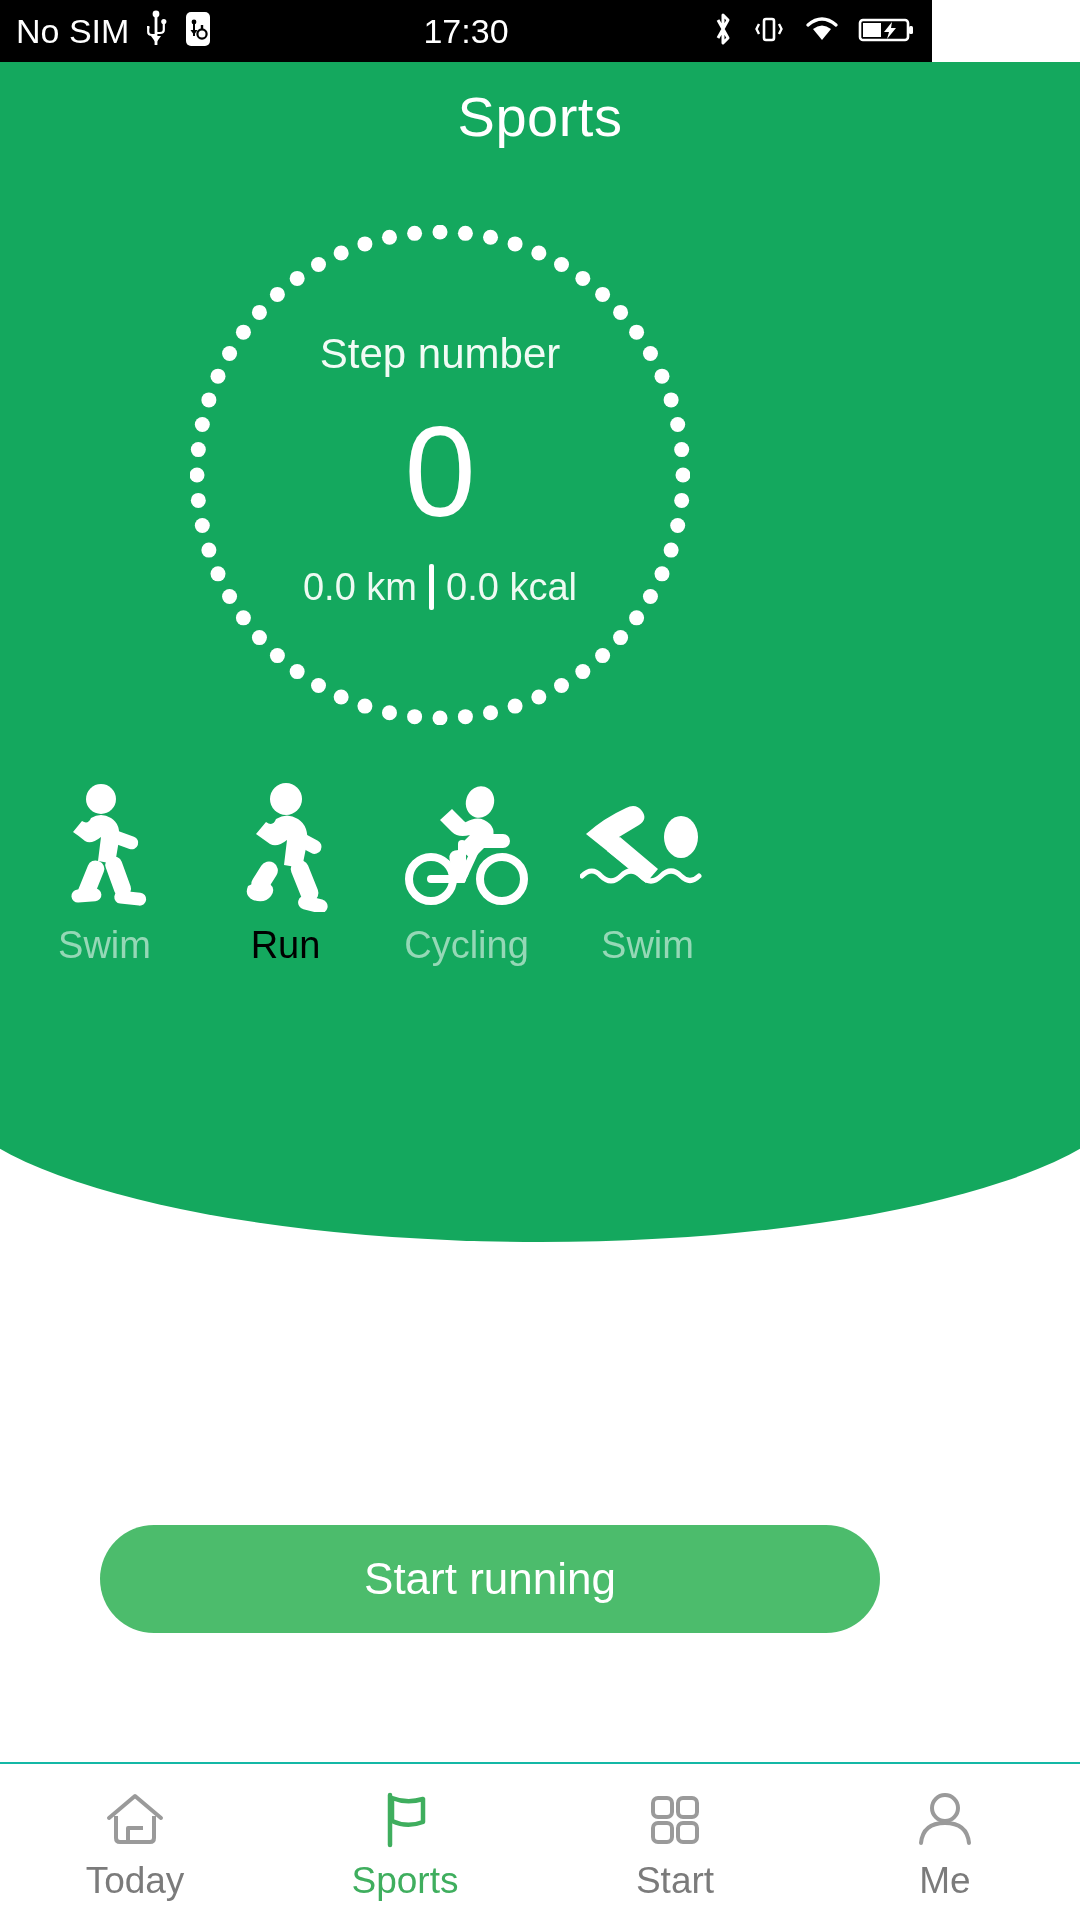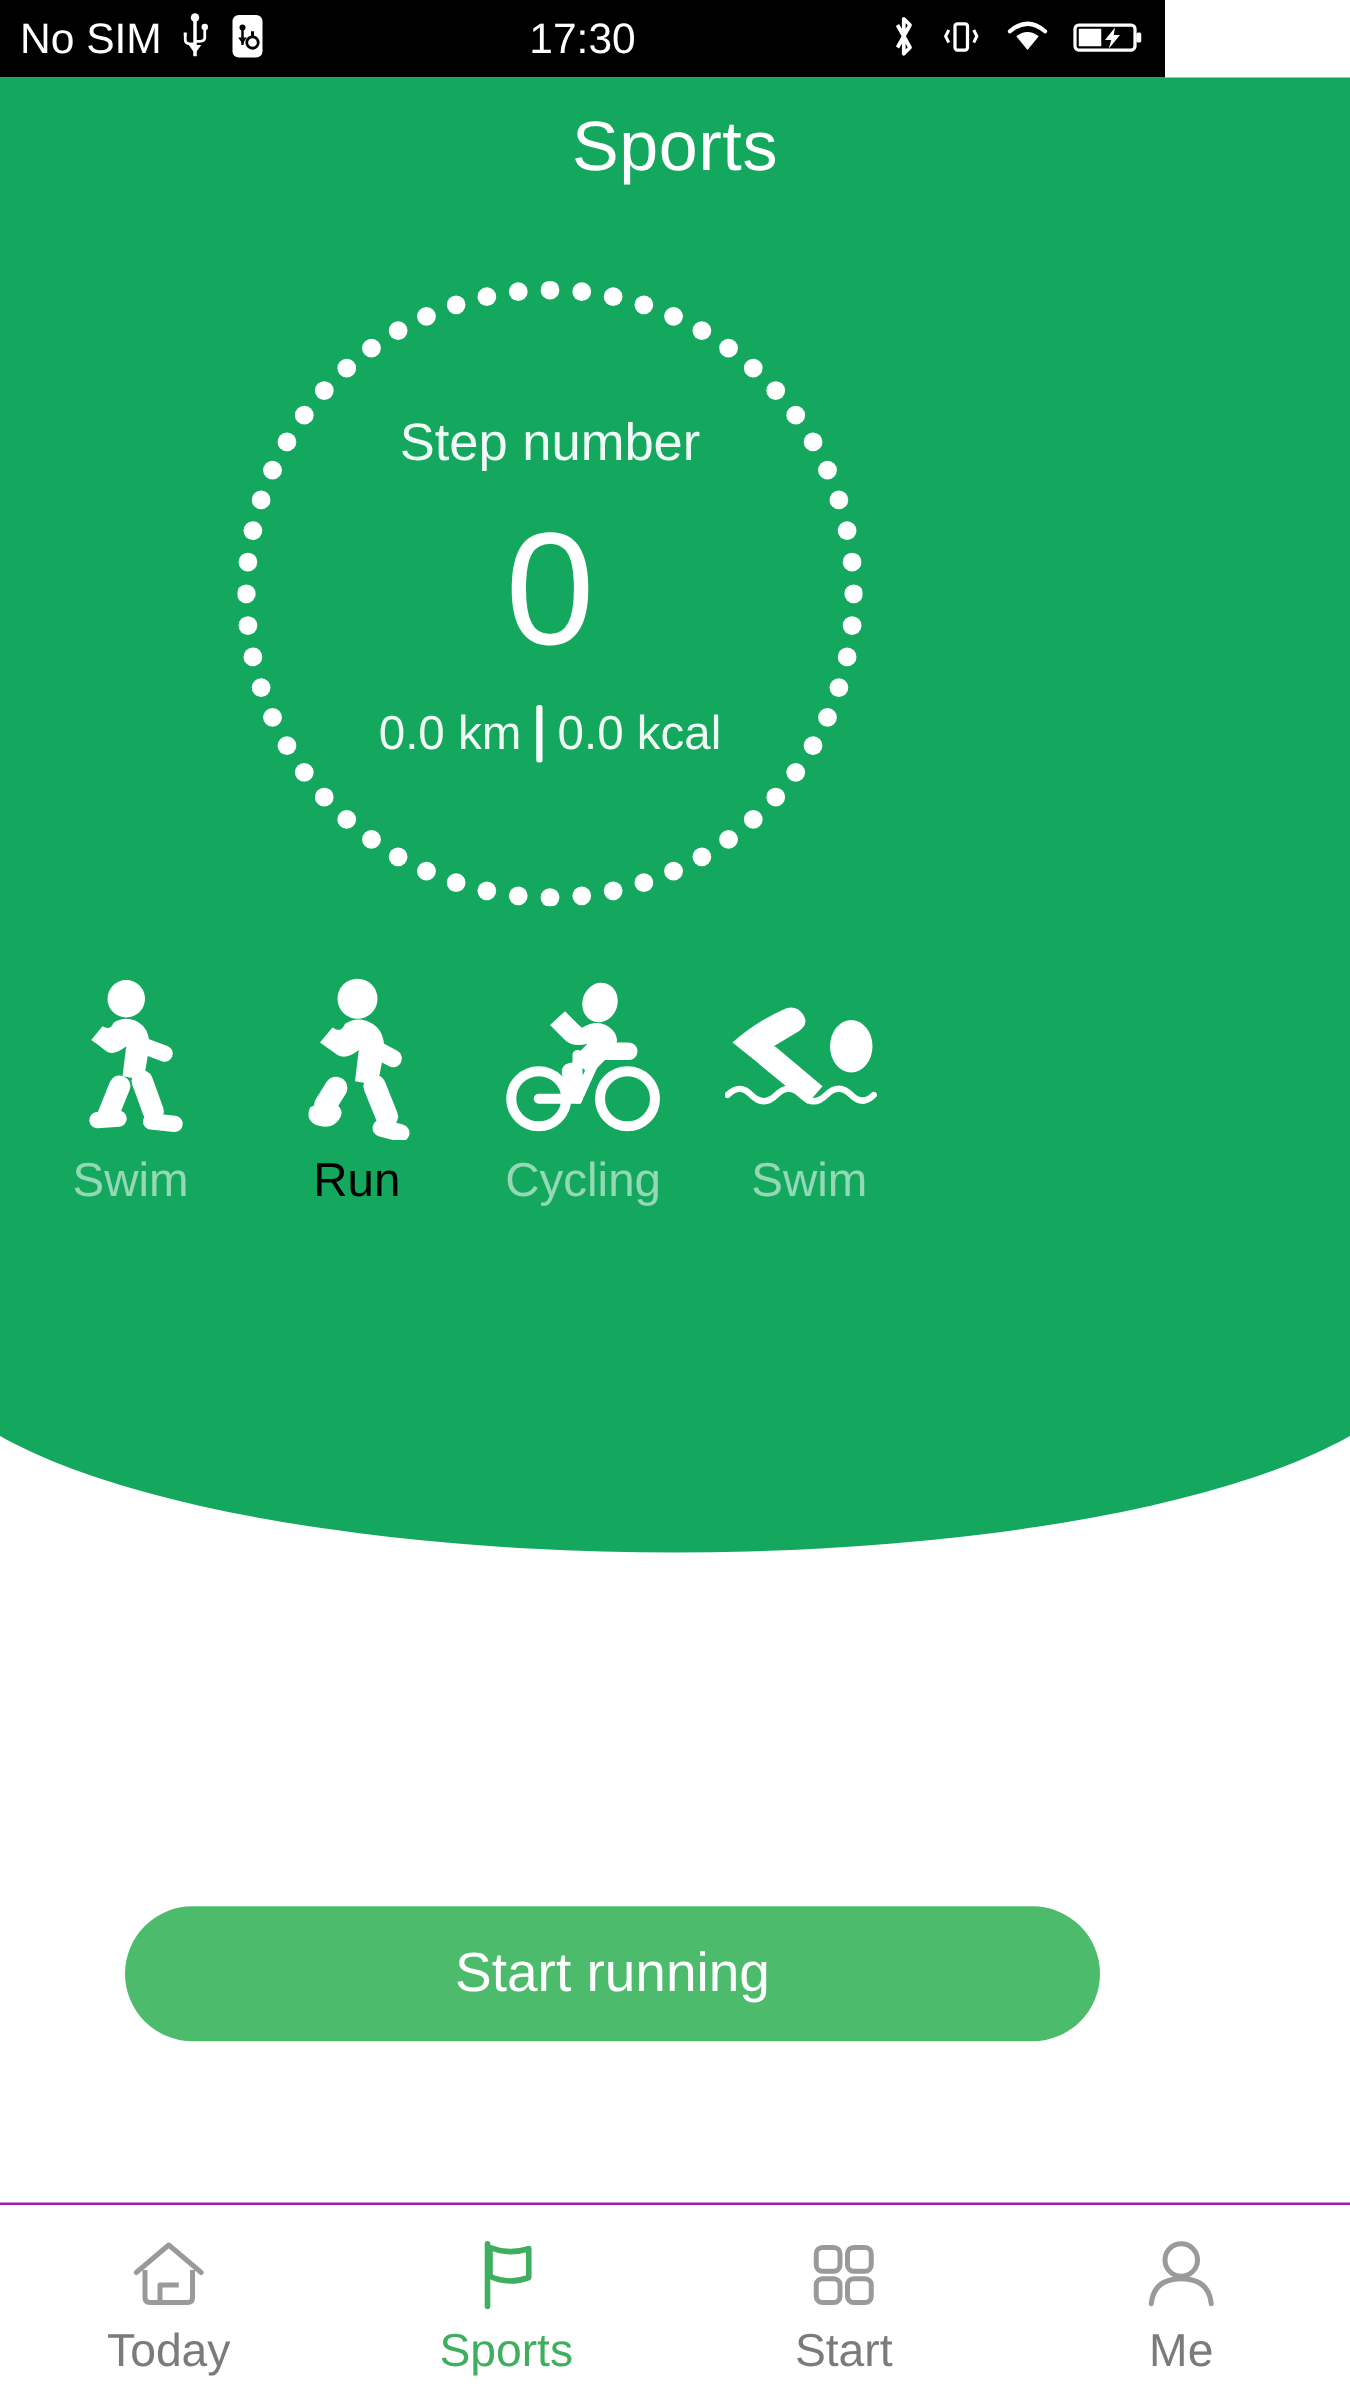--- a/index.html
+++ b/index.html
@@ -93,7 +93,7 @@
   
   .bottomnav {
     position:absolute; left:0; bottom:0; width:1080px; height:158px;
-    background:#ffffff; border-top:2px solid #a21caf;
+    background:#ffffff; border-top:2px solid #14b8a6;
     display:flex; align-items:center;
   }
   .nav-item {

